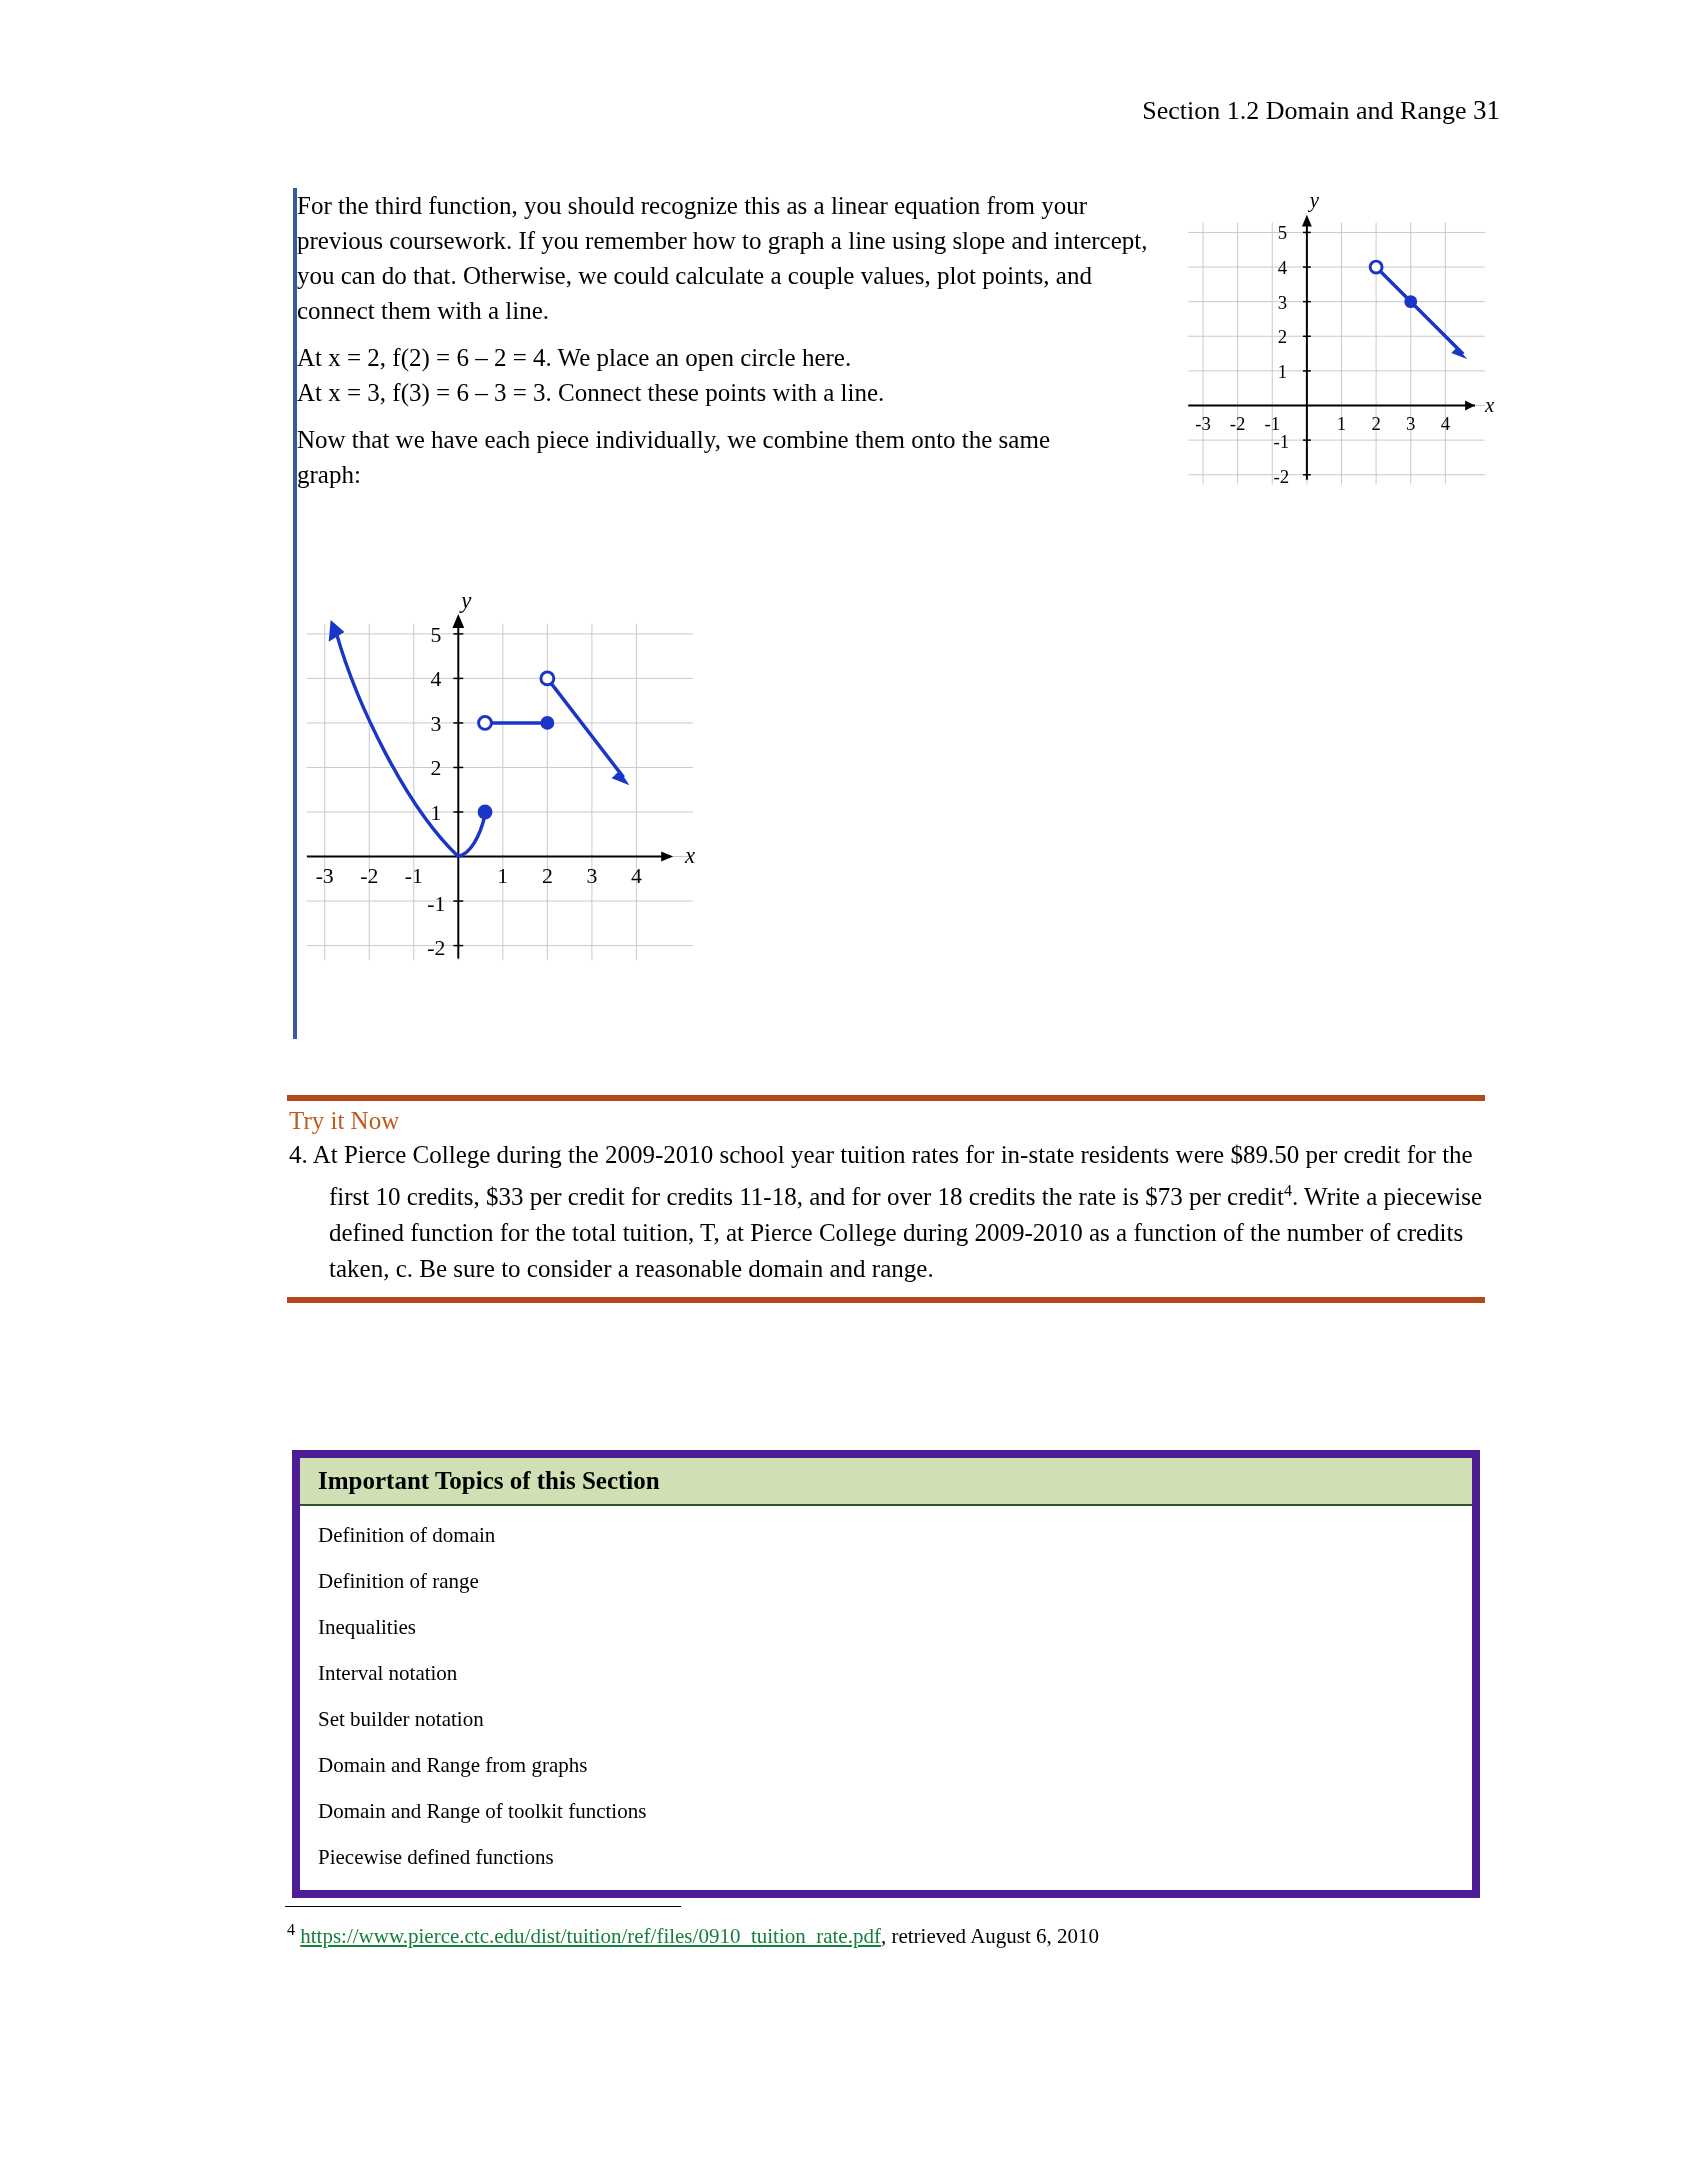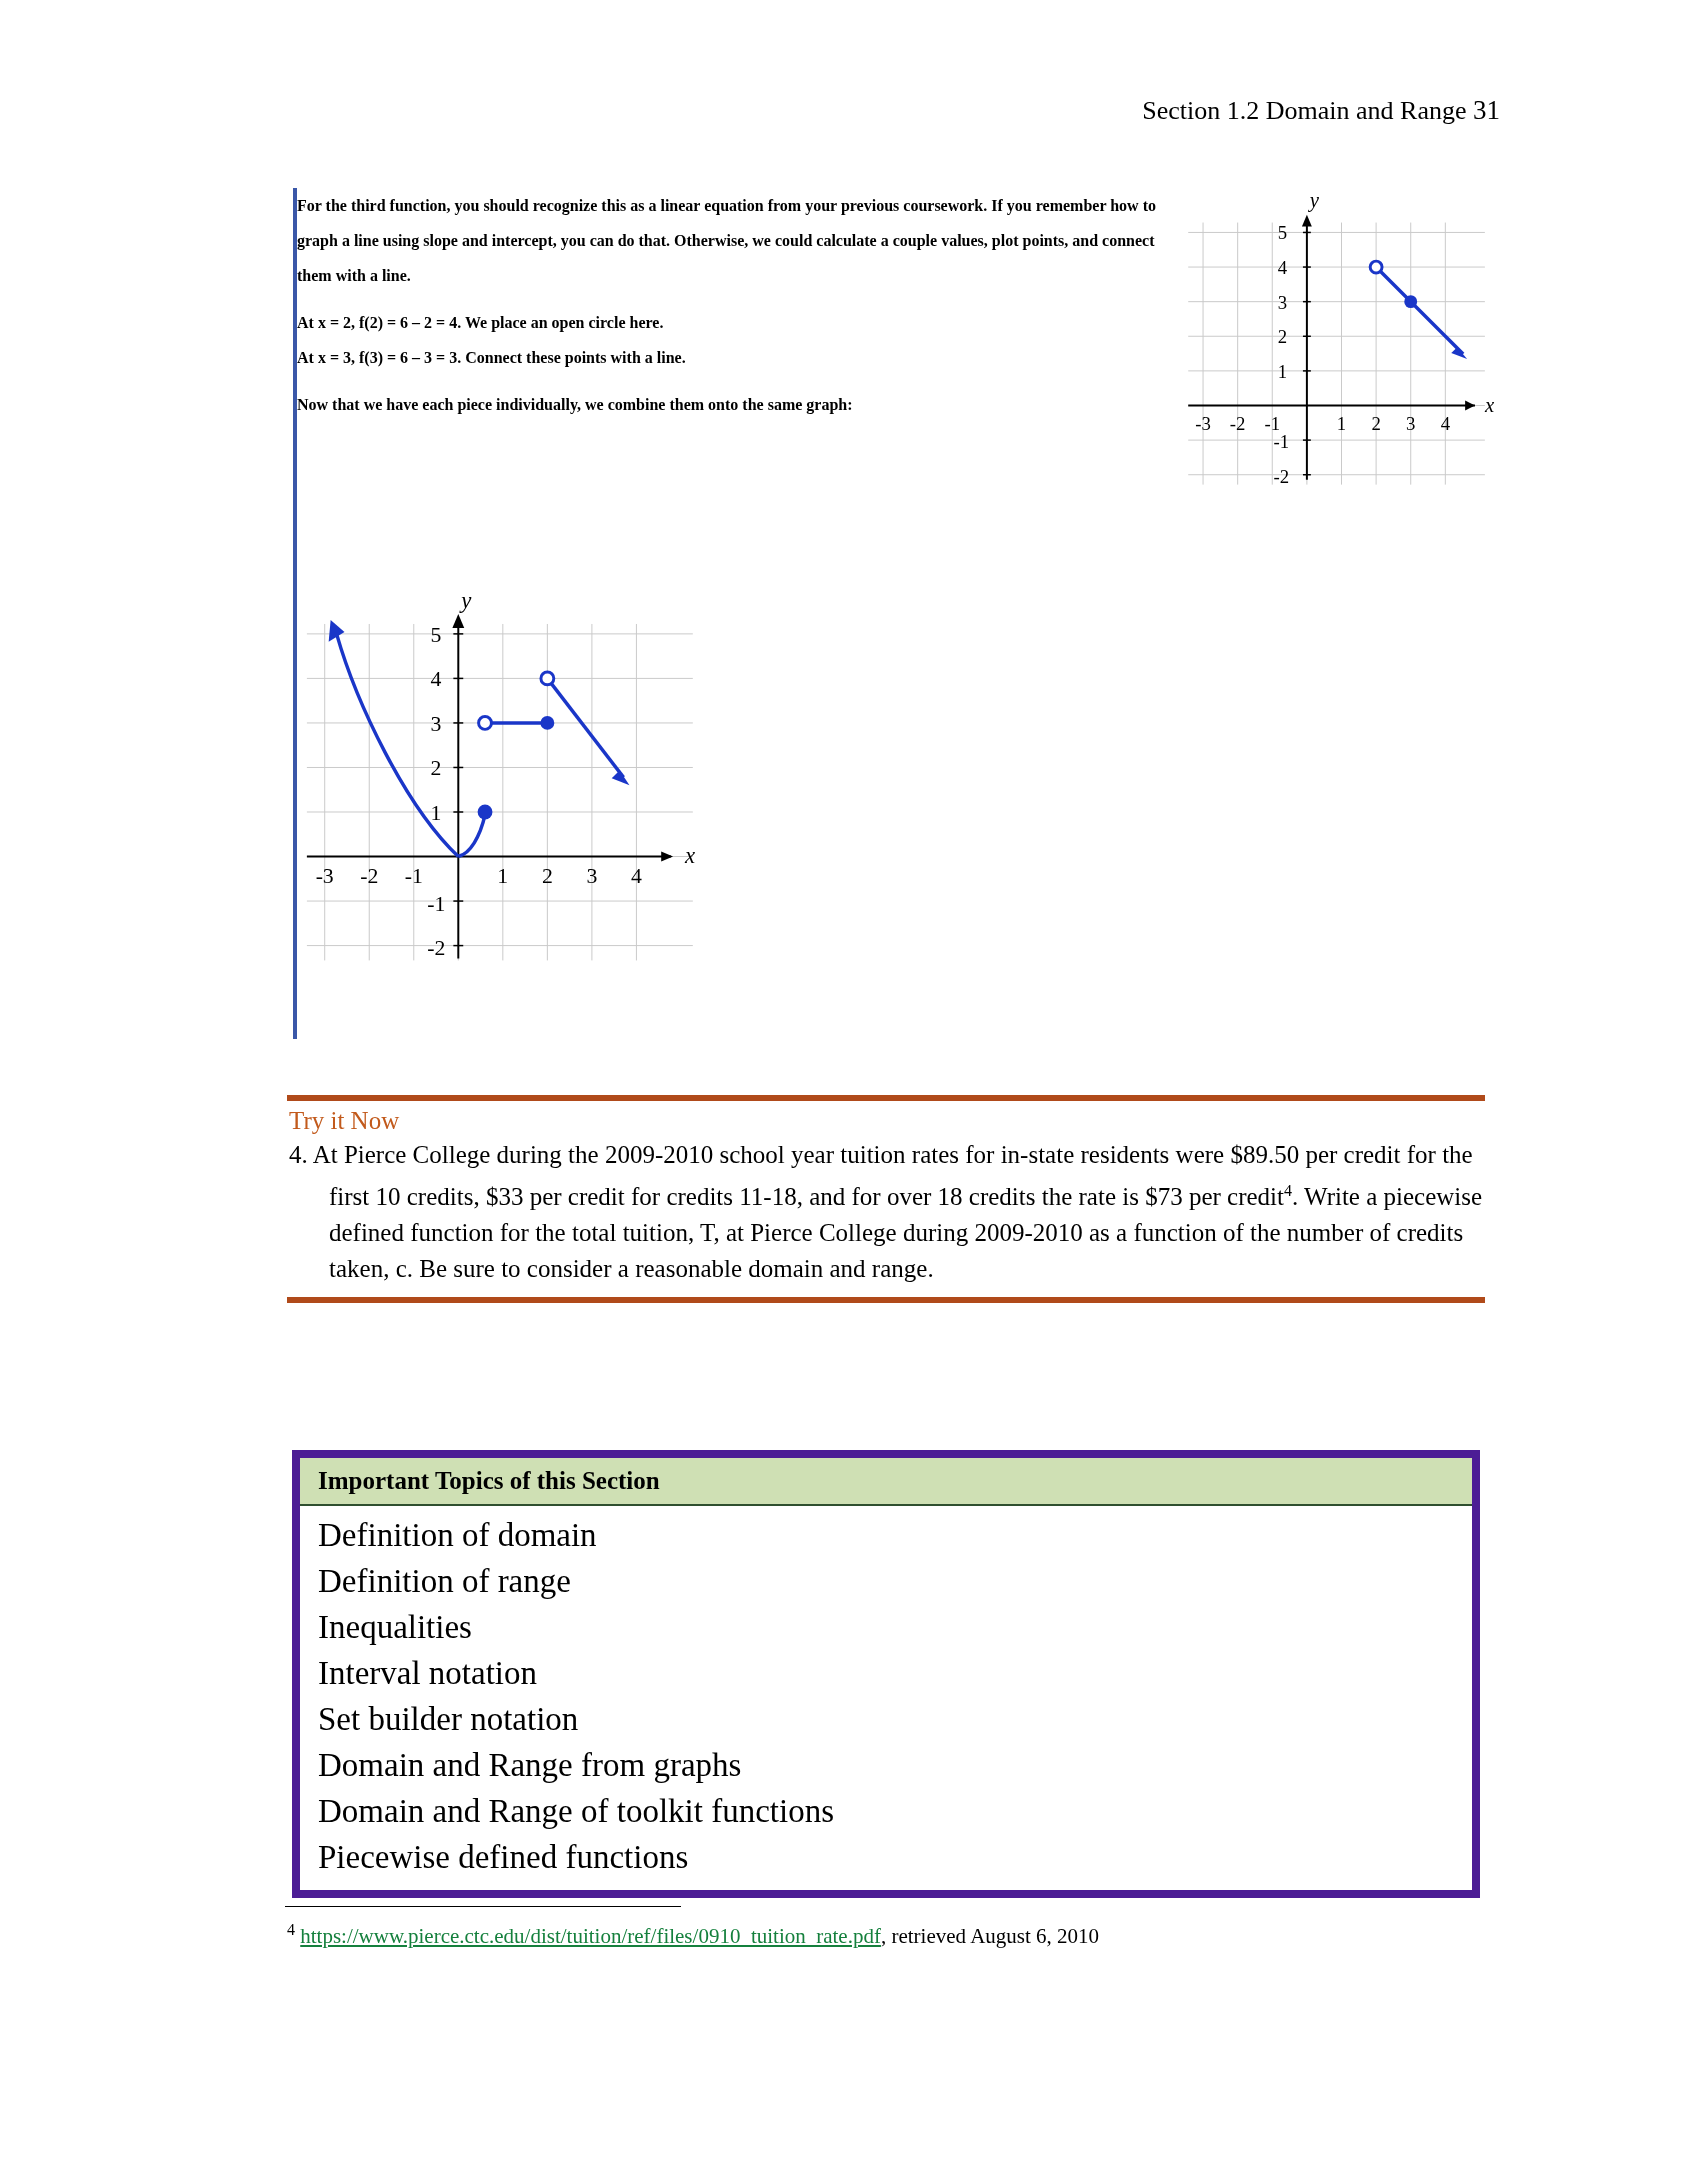--- a/index.html
+++ b/index.html
@@ -56,10 +56,9 @@
   }
 
   .para {
-    font-size: 16px;
+    font-size: 25px;
     line-height: 35px;
     width: 871px;
-    font-weight: bold;
   }
   .para.spaced { margin-top: 12px; }
   .para.narrow { width: 812px; }

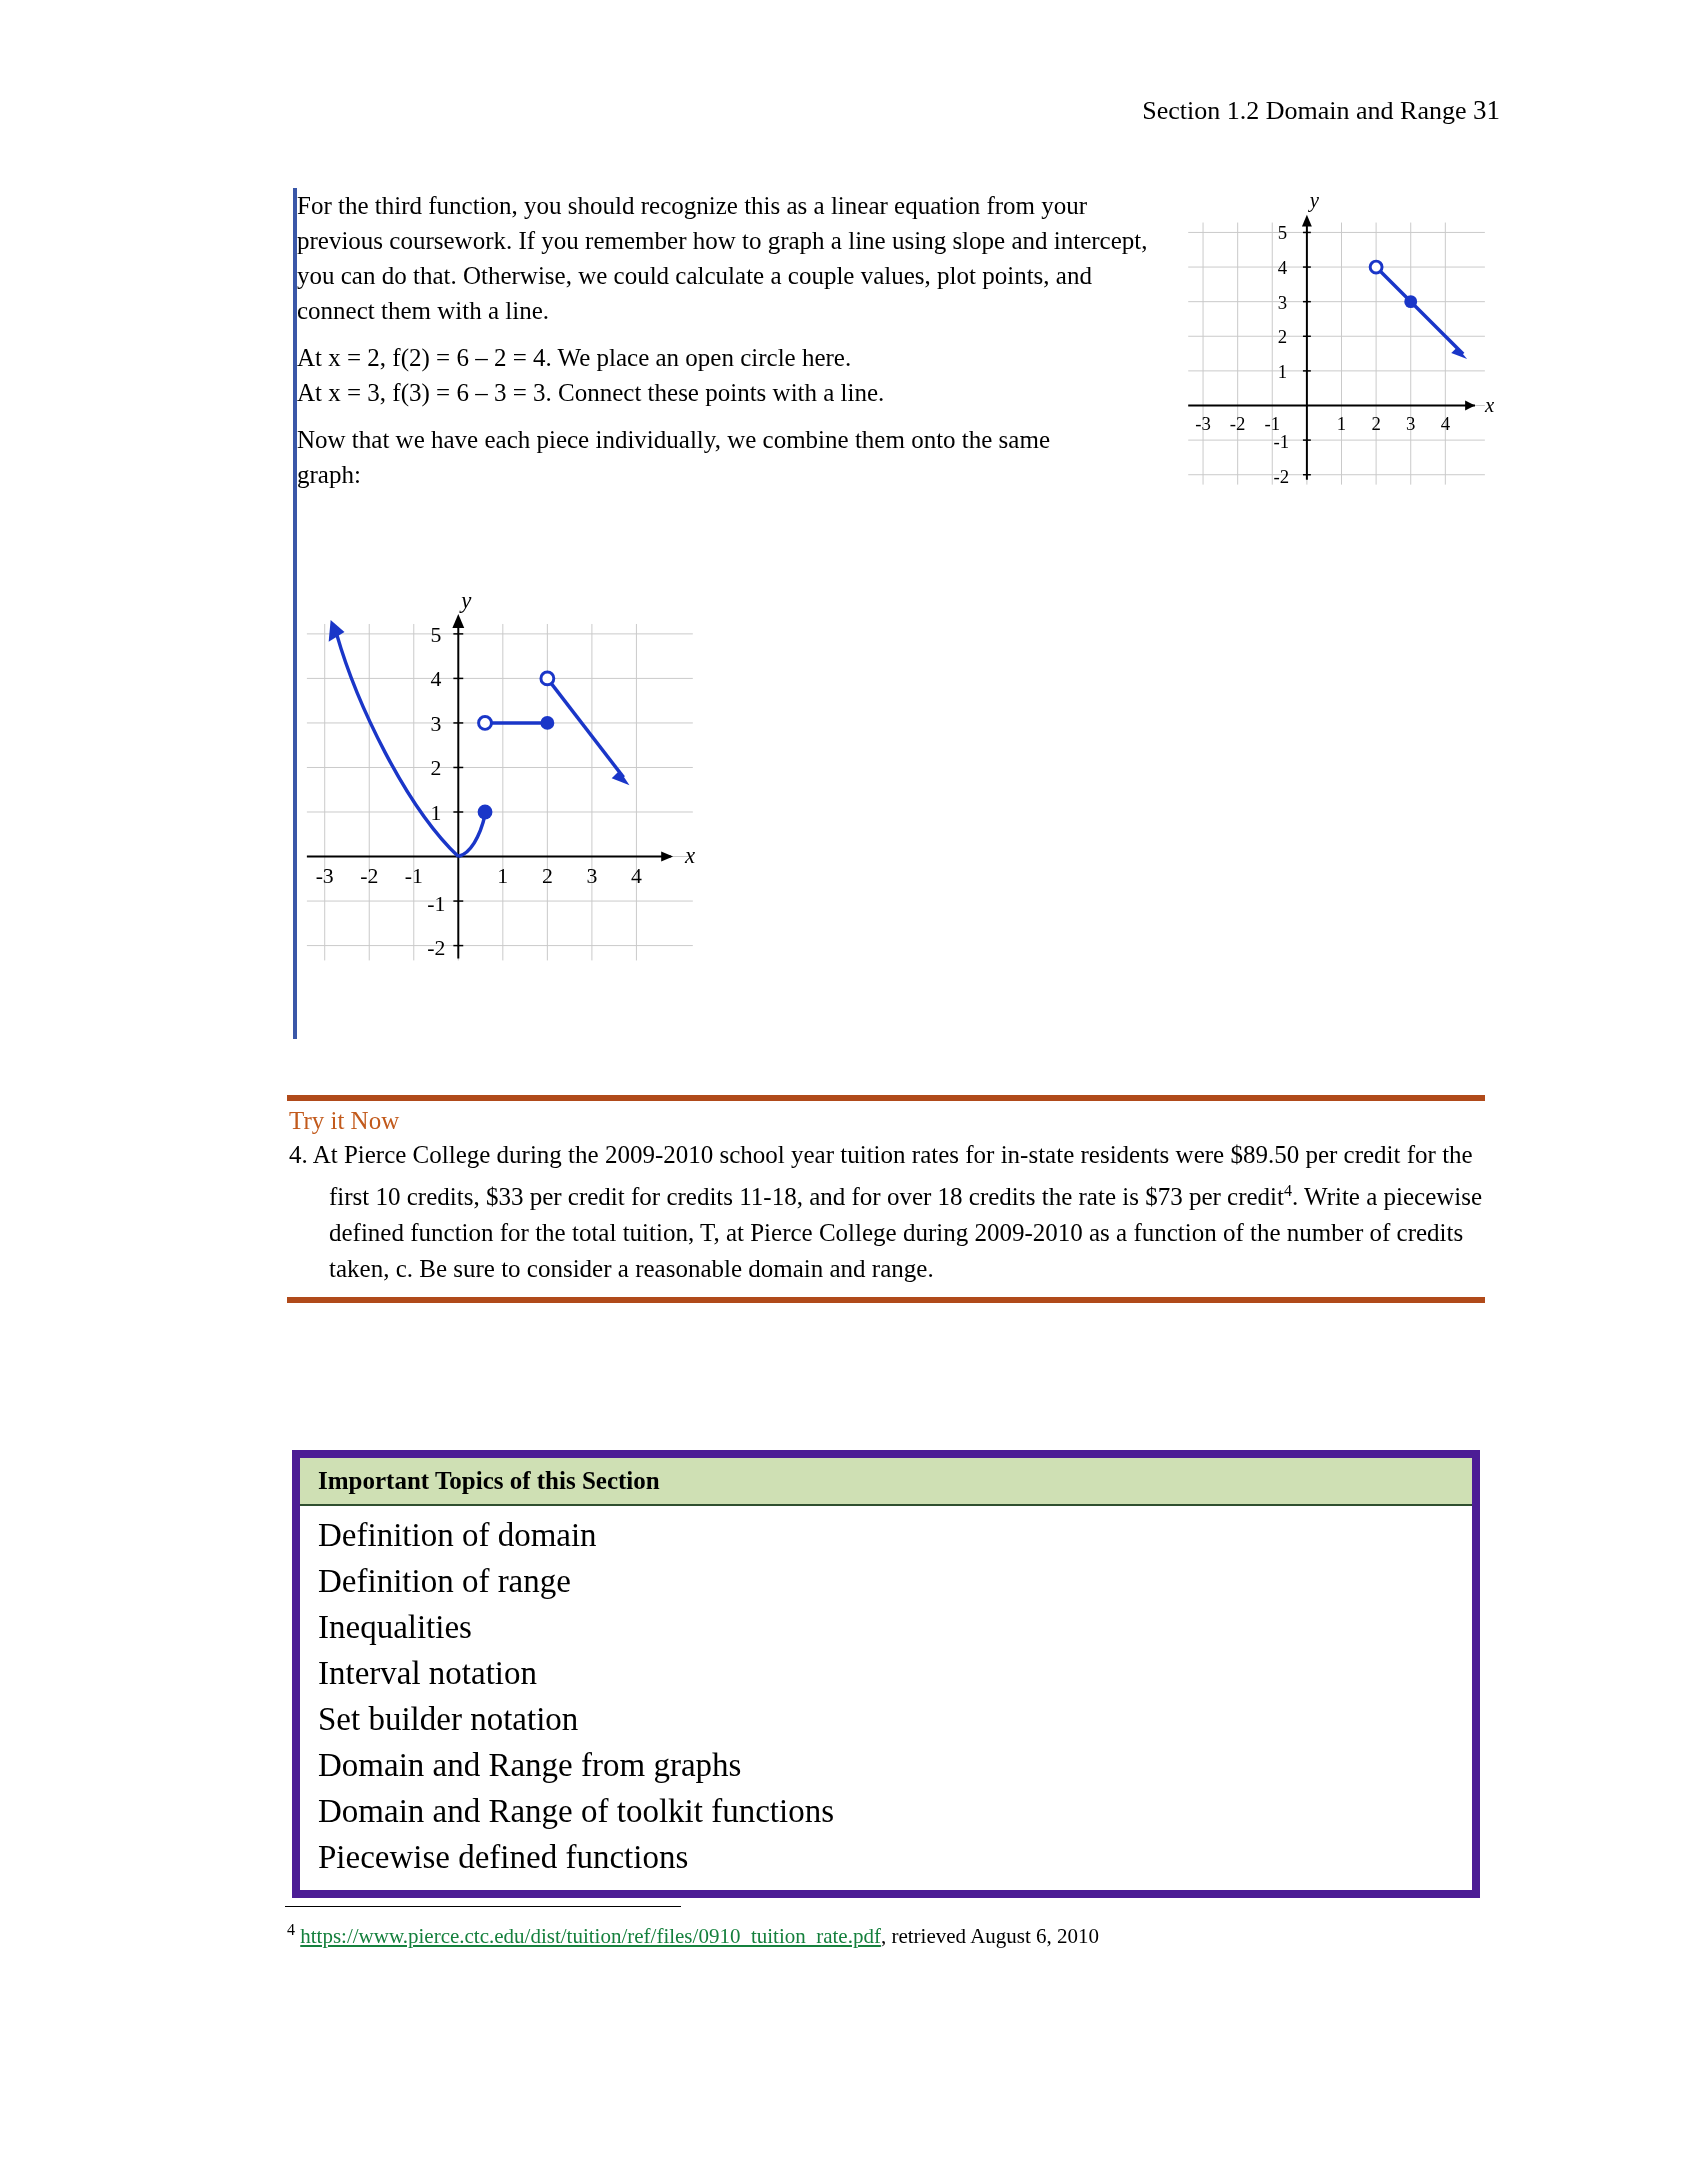--- a/index.html
+++ b/index.html
@@ -128,7 +128,7 @@
     padding: 6px 0 10px 18px;
   }
   .topics-list div {
-    font-size: 33px;
+    font-size: 21px;
     line-height: 46px;
     font-family: Liberation Serif, serif;
   }

